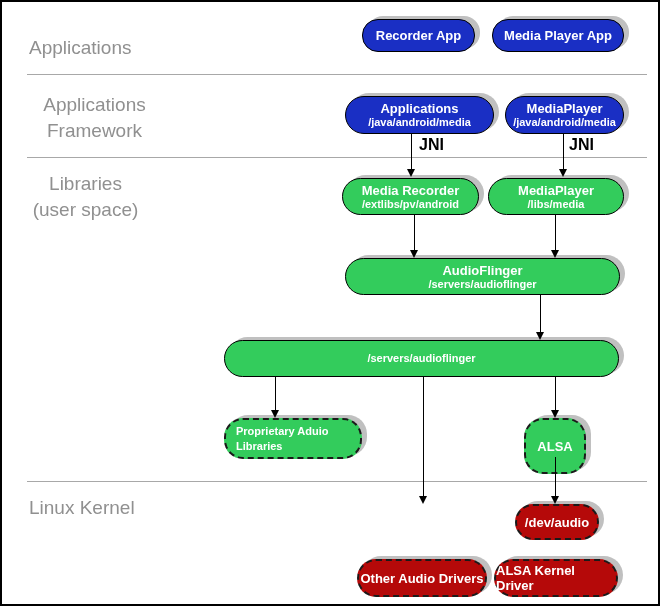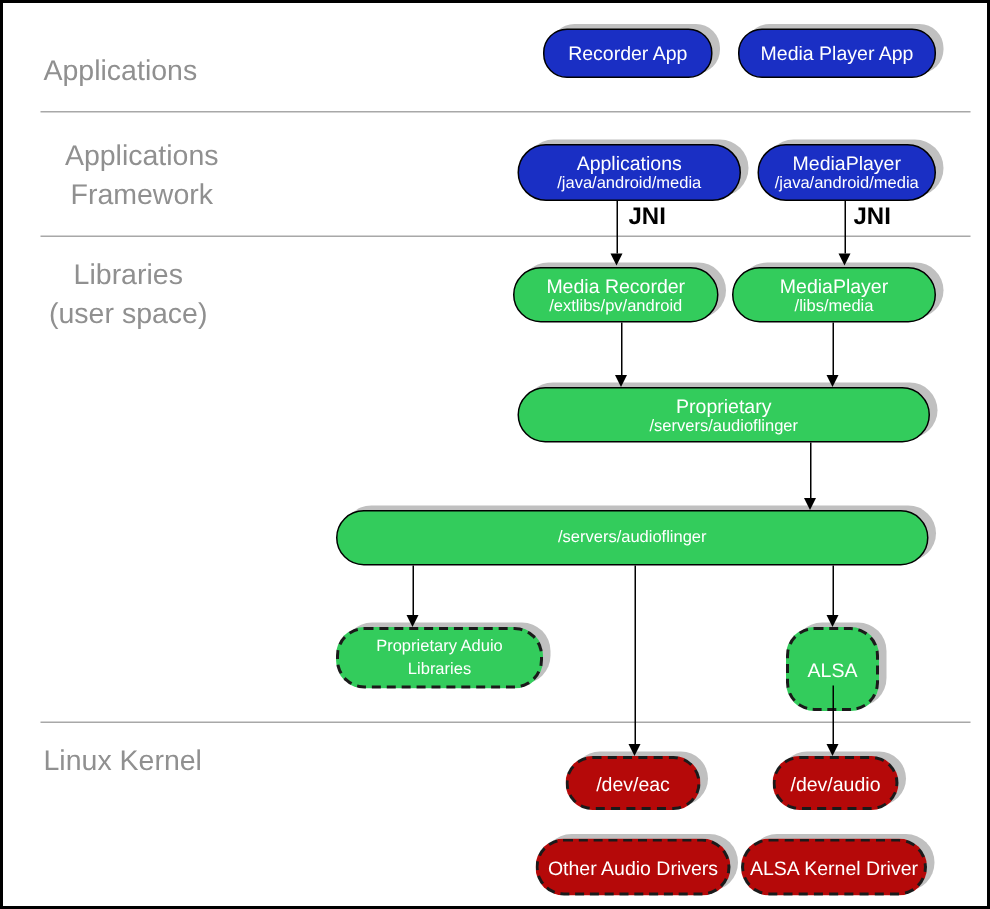--- a/index.html
+++ b/index.html
@@ -24,10 +24,10 @@
   .node{
     position:absolute;display:flex;flex-direction:column;
     align-items:center;justify-content:center;
-    color:#fff;text-align:center;
+    color:#fff;
     border:1.5px solid #000;border-radius:19px;
     box-shadow:5px -3px 0 0 var(--shadow);
-    font-size:13px;line-height:15px;
+    font-size:13px;line-height:15px;font-weight:bold;
   }
   .node .path{font-size:11px;line-height:13px}
   .blue{background:var(--blue)}

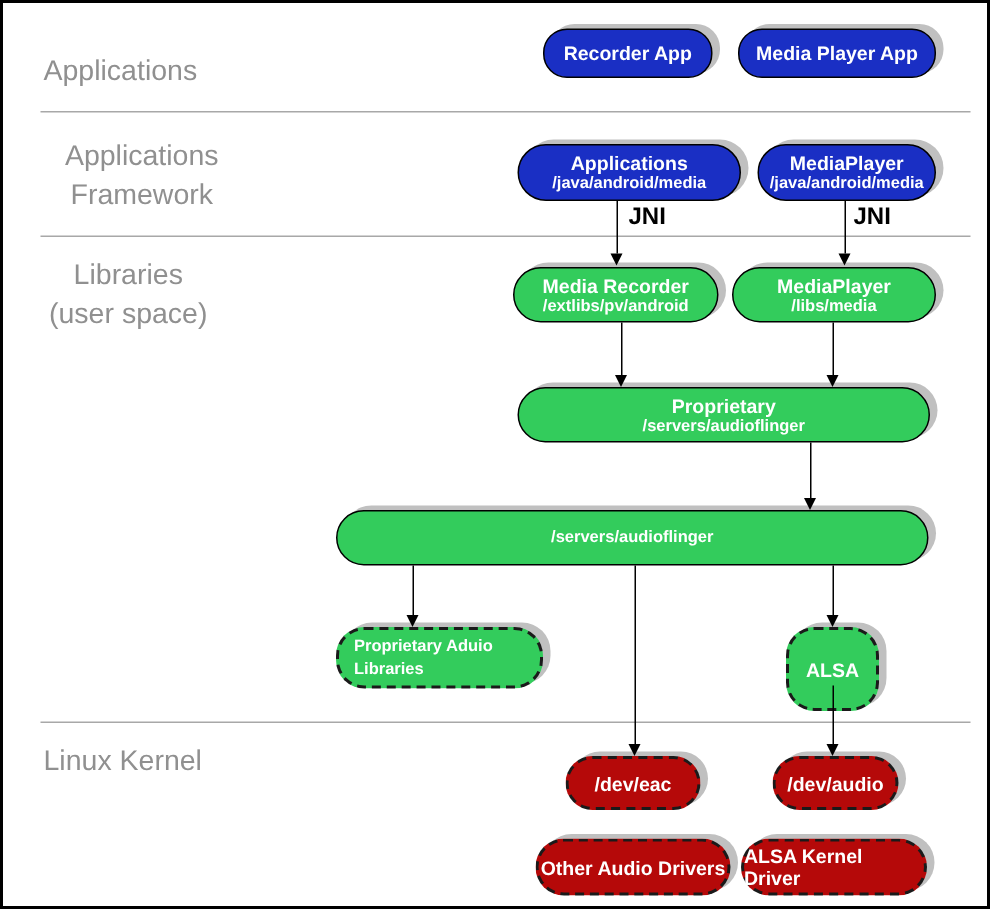--- a/index.html
+++ b/index.html
@@ -85,7 +85,7 @@
   </div>
 
   <div class="node green" style="left:343px;top:256px;width:275px;height:37px">
-    <span>Proprietary</span>
+    <span>AudioFlinger</span>
     <span class="path">/servers/audioflinger</span>
   </div>
 

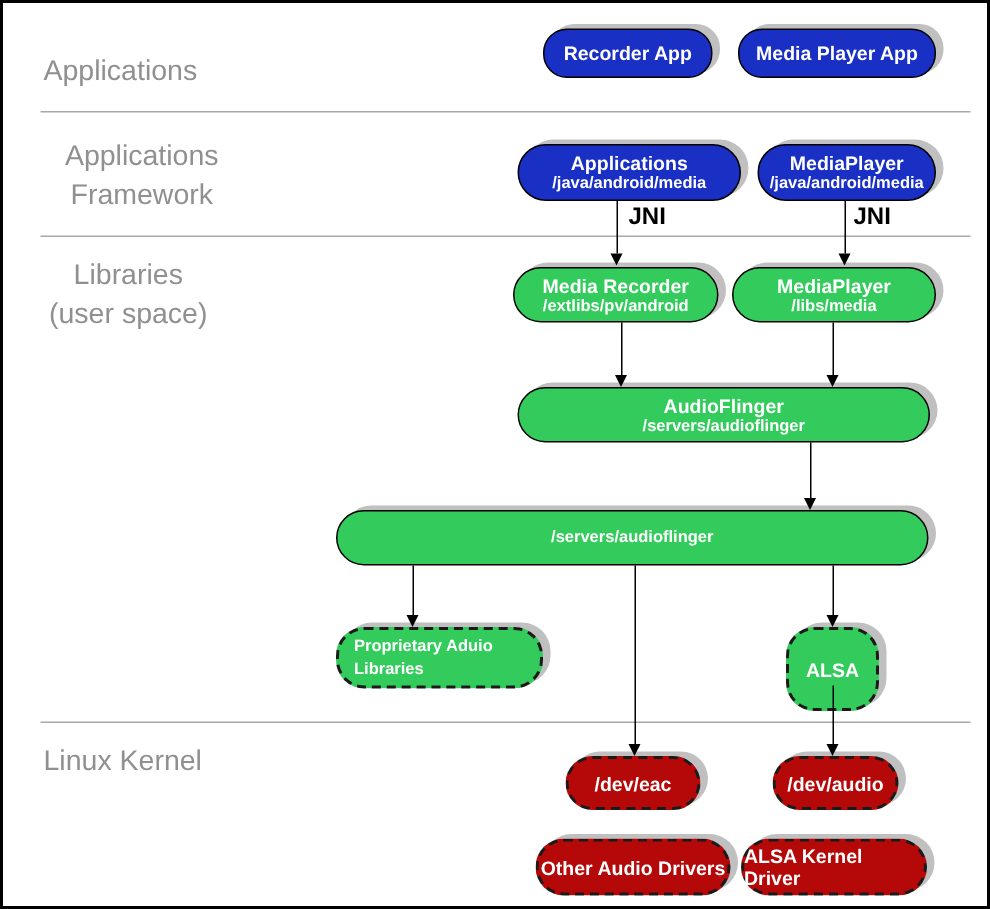--- a/index.html
+++ b/index.html
@@ -100,9 +100,6 @@
     <span>ALSA</span>
   </div>
 
-  <div class="node red dashed" style="left:375px;top:502px;width:90px;height:36px">
-    <span>/dev/eac</span>
-  </div>
   <div class="node red dashed" style="left:513px;top:502px;width:84px;height:36px">
     <span>/dev/audio</span>
   </div>

